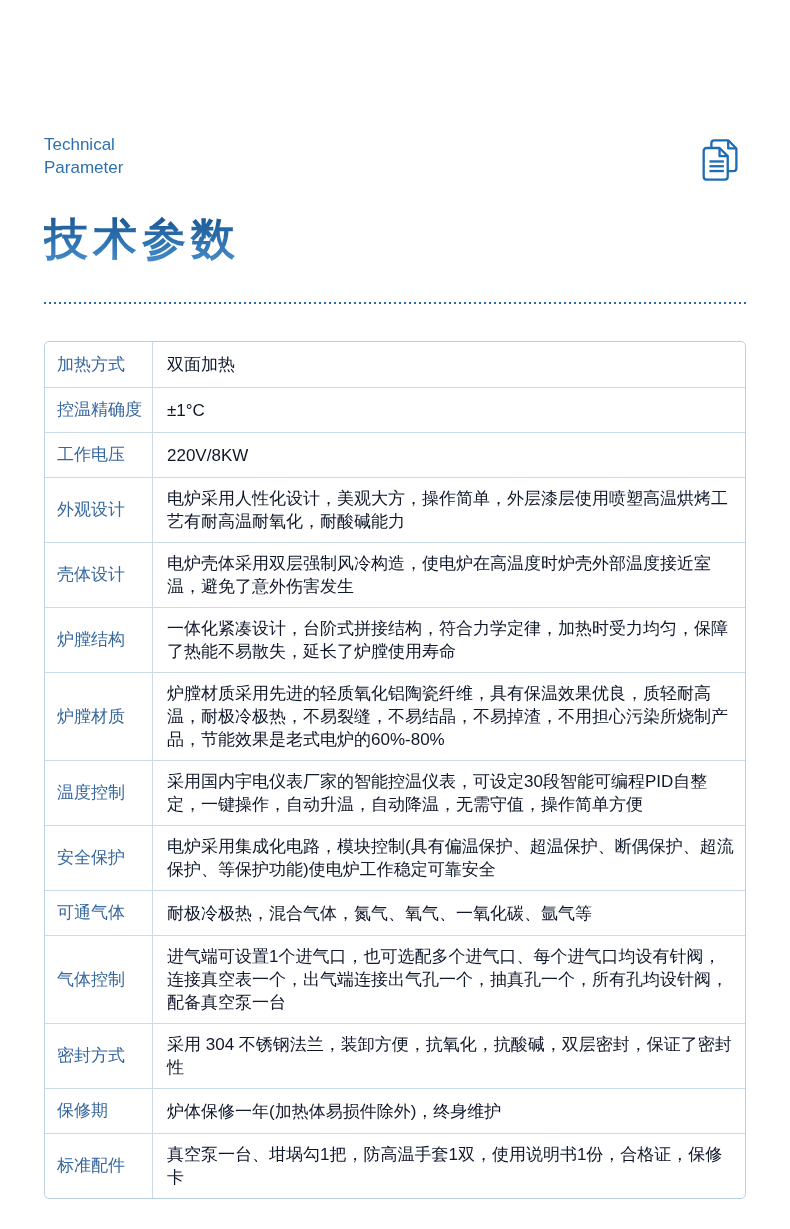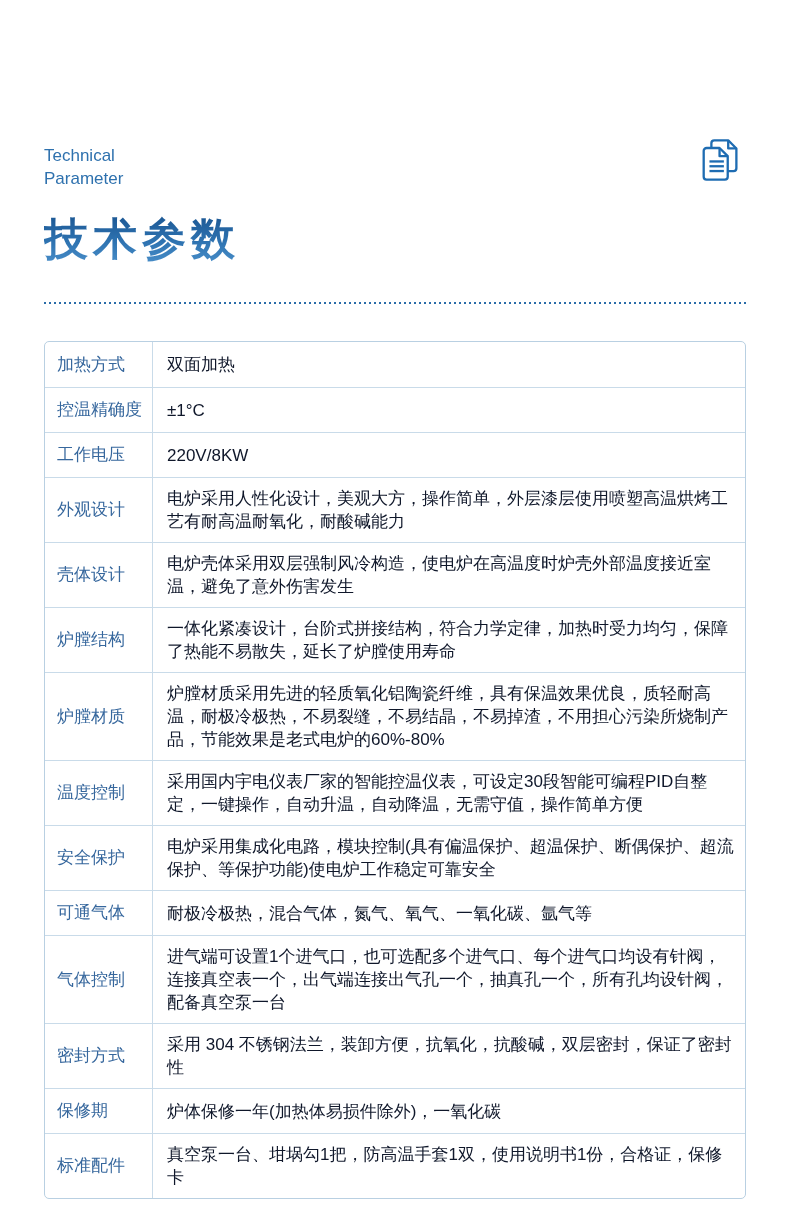--- a/index.html
+++ b/index.html
@@ -15,7 +15,7 @@
     padding-top: 133px;
     display: flex;
     justify-content: space-between;
-    align-items: flex-end;
+    align-items: flex-start;
   }
   .eyebrow {
     color: #2e71ae;

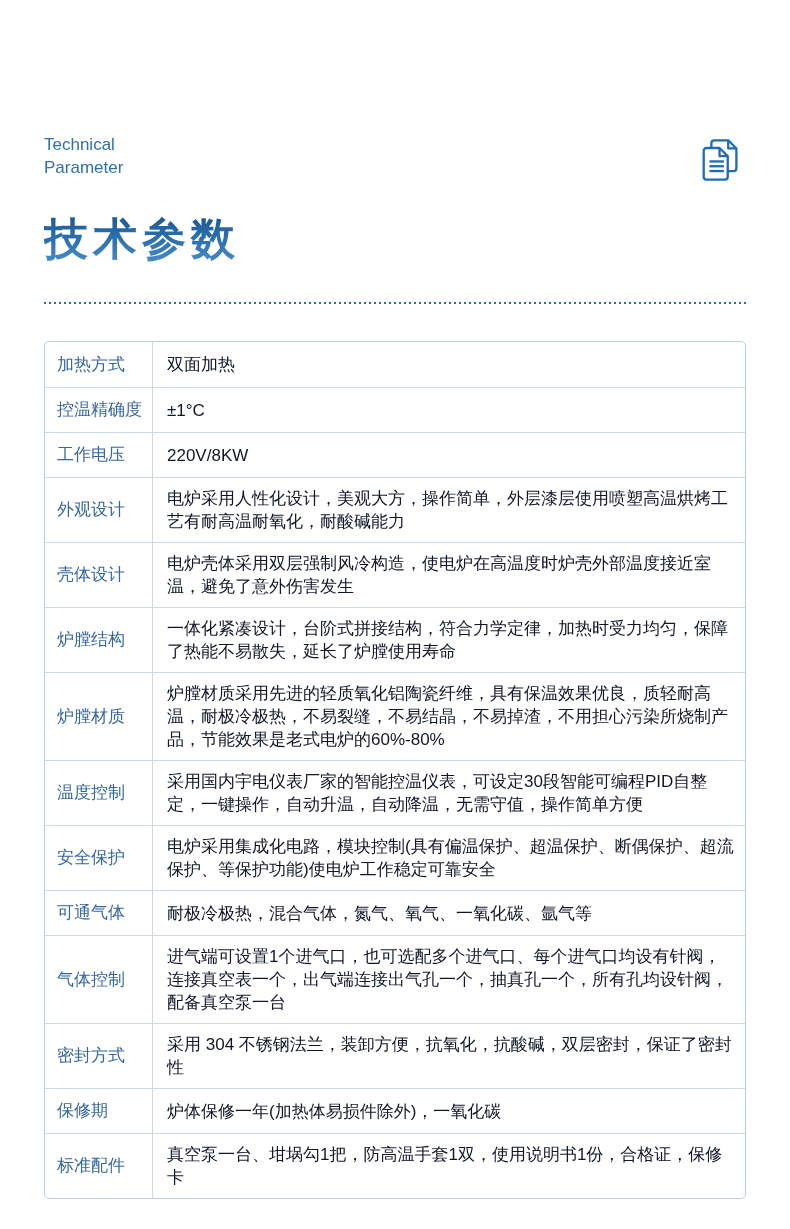--- a/index.html
+++ b/index.html
@@ -152,7 +152,7 @@
       </div>
       <div class="row">
         <div class="cell label">保修期</div>
-        <div class="cell value">炉体保修一年(加热体易损件除外)，一氧化碳</div>
+        <div class="cell value">炉体保修一年(加热体易损件除外)，终身维护</div>
       </div>
       <div class="row">
         <div class="cell label">标准配件</div>

